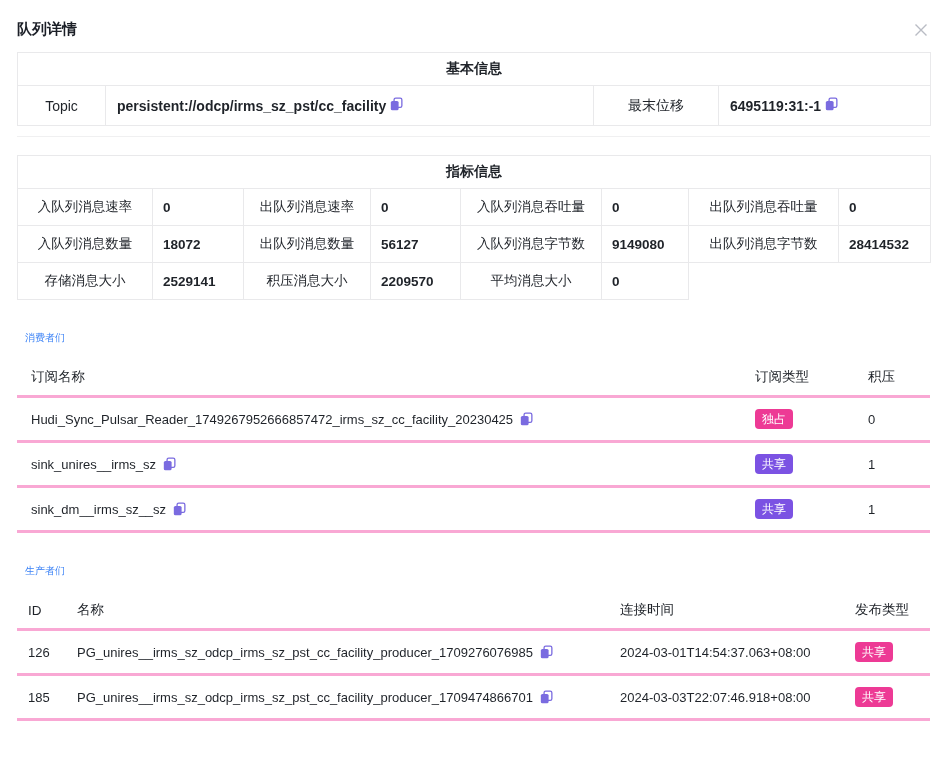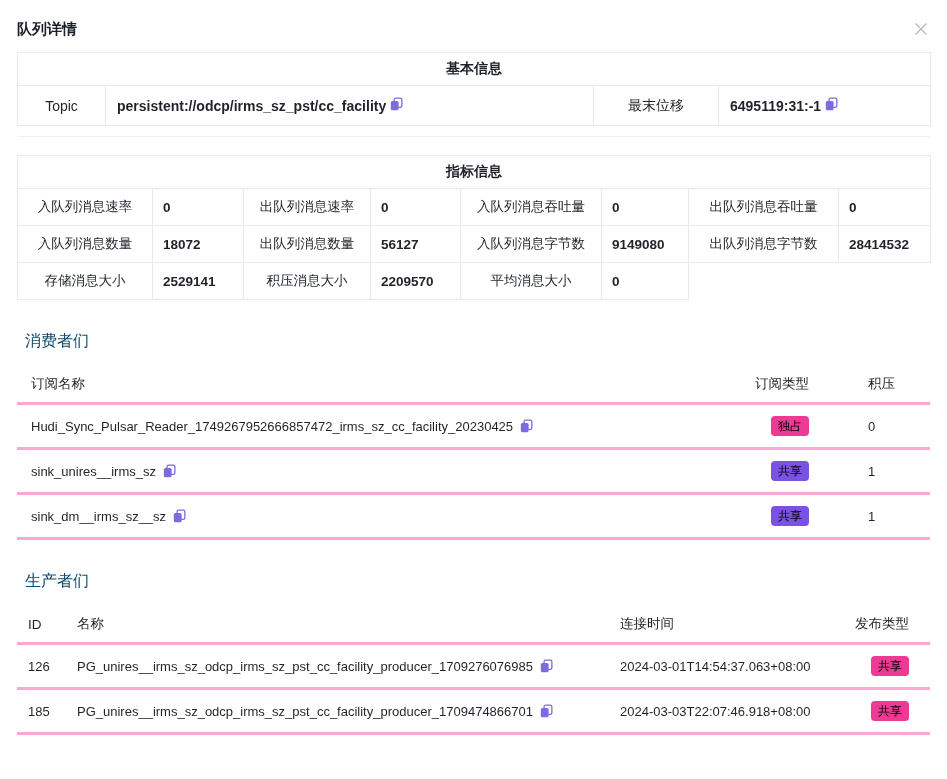--- a/index.html
+++ b/index.html
@@ -12,7 +12,7 @@
   .dialog { padding: 0 17px; position: relative; }
 
   
-  .dialog-header { display: flex; justify-content: space-between; padding-top: 20px; }
+  .dialog-header { display: flex; justify-content: space-between; align-items: center; padding-top: 20px; }
   .dialog-title { font-size: 15px; font-weight: bold; color: #1b1f27; }
   .close-btn { cursor: pointer; color: #b9bcc4; width: 18px; height: 18px; display: inline-flex; align-items: center; justify-content: center; }
 

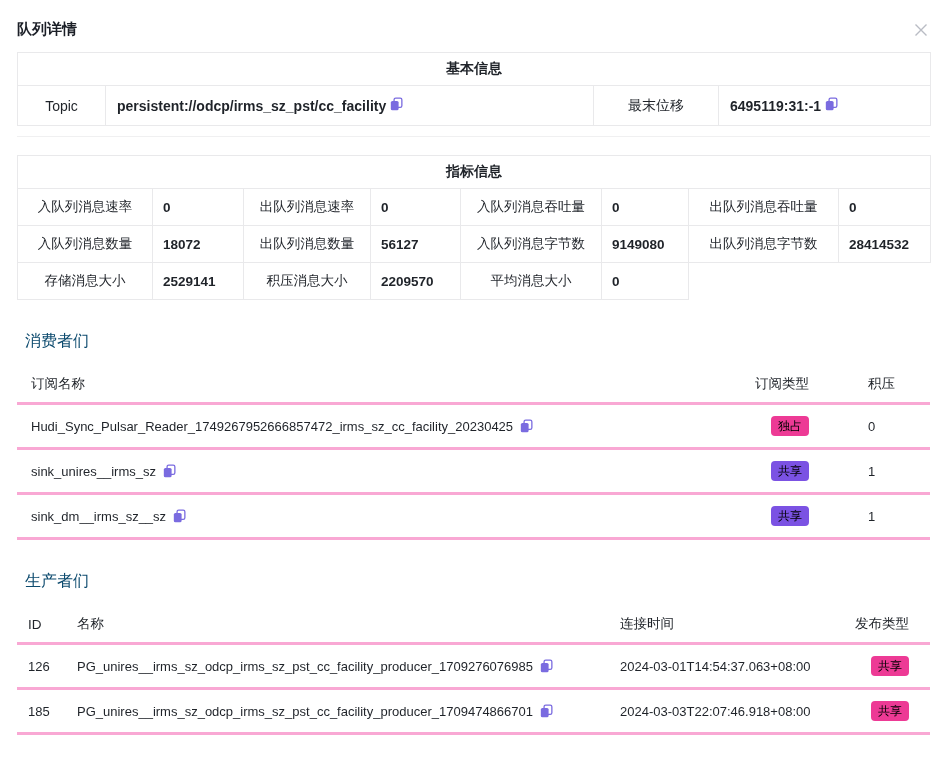--- a/index.html
+++ b/index.html
@@ -32,7 +32,7 @@
   .divider { height: 1px; background: #f0f0f1; margin-top: 10px; width: 913px; }
 
   
-  .section-title { margin: 31px 0 0 8px; font-size: 16px; color: #0c4a6e; font-family: Liberation Serif, serif; }
+  .section-title { margin: 31px 0 0 8px; font-size: 10px; color: #3b82f6; font-family: Liberation Serif, serif; }
   .flex-table { margin-top: 14px; }
   .flex-row { display: flex; align-items: center; border-bottom: 3px solid #f9a8d4; width: 913px; }
   .flex-header { height: 39px; font-size: 13.5px; }

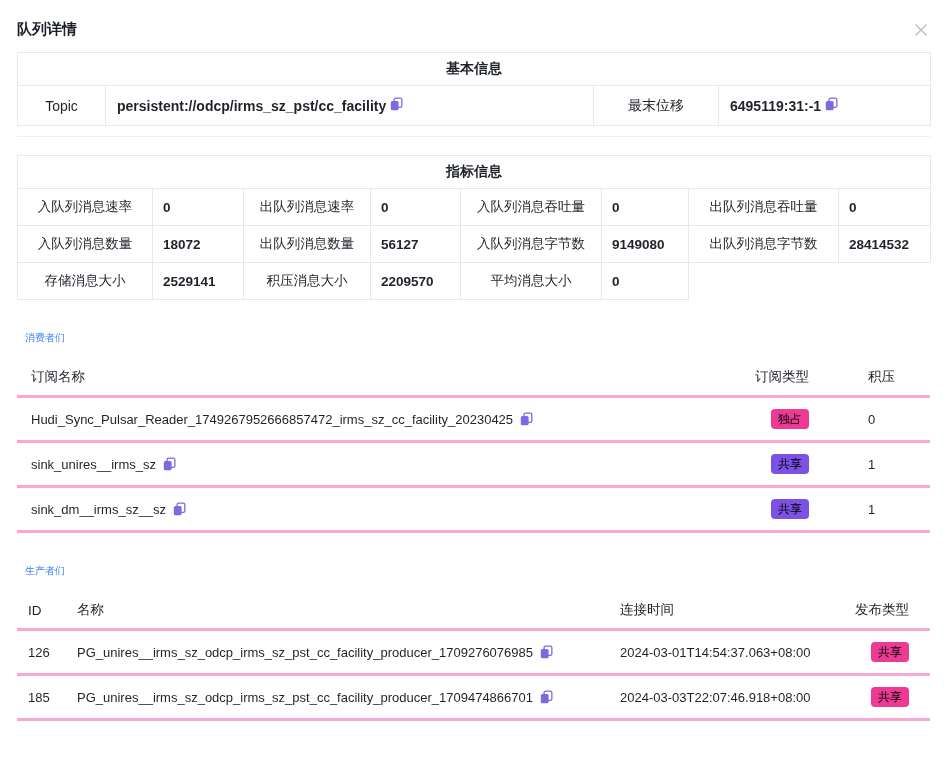--- a/index.html
+++ b/index.html
@@ -48,7 +48,7 @@
 
   .badge {
     display: inline-block; padding: 4px 7px; border-radius: 4px;
-    color: #000000; font-size: 12px; line-height: 1; font-weight: normal; margin-left: 16px;
+    color: #ffffff; font-size: 12px; line-height: 1; font-weight: normal;
   }
 
   .copy-icon { color: var(--copy-icon, #7a6be0); cursor: pointer; display: inline-flex; flex: none; }

